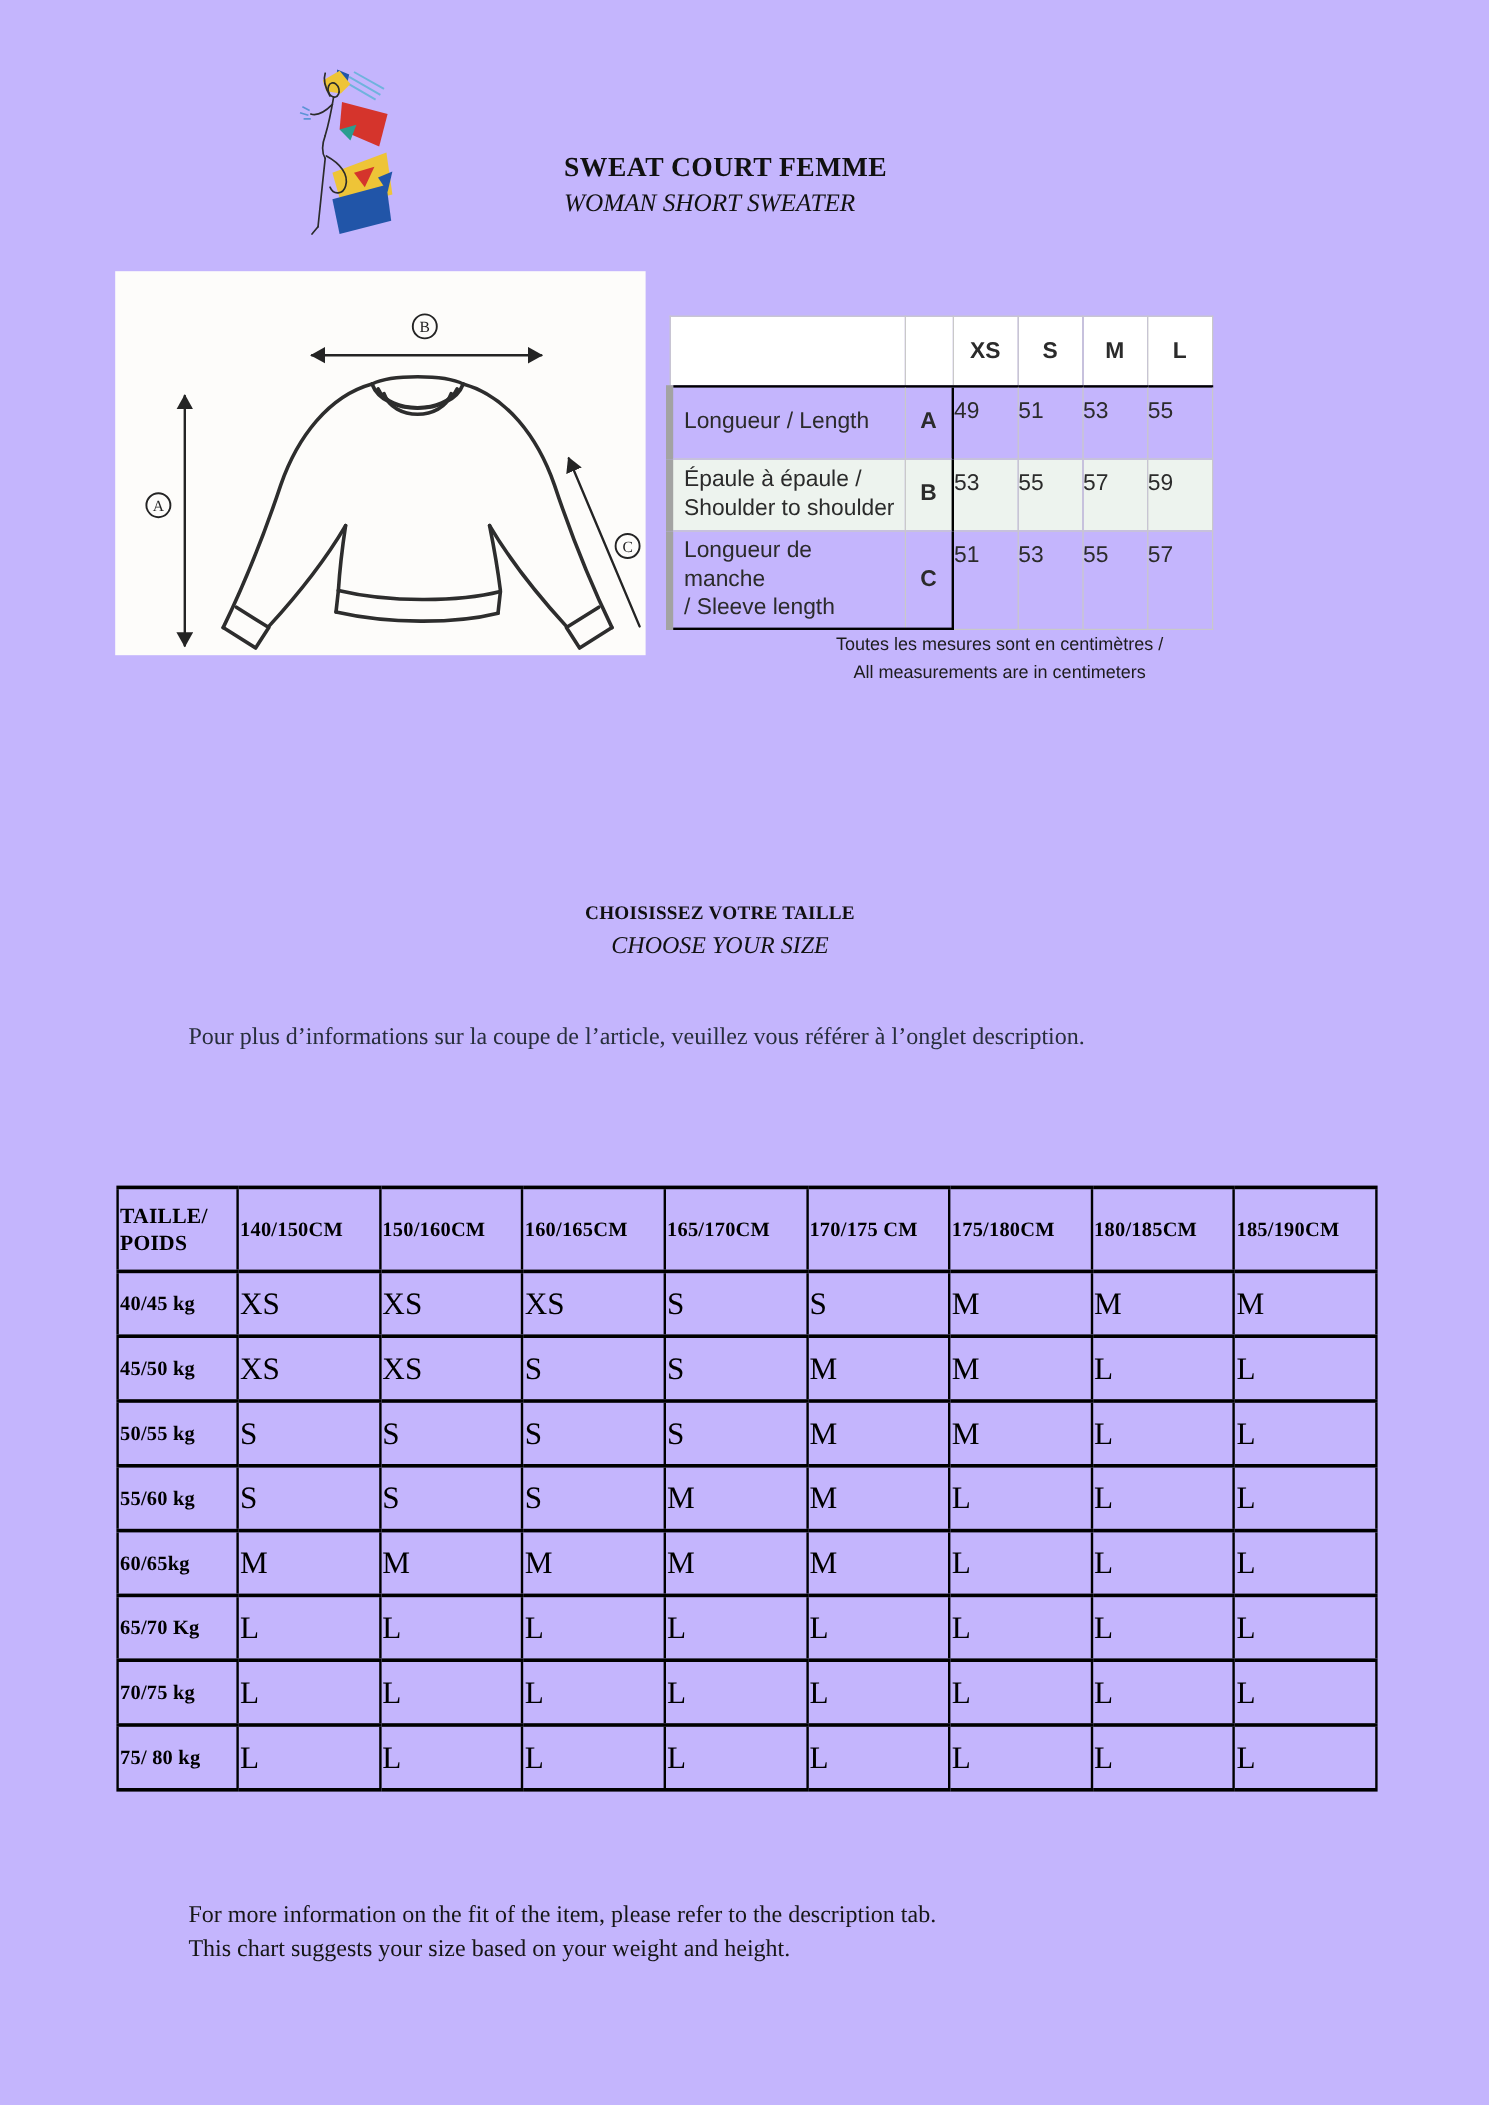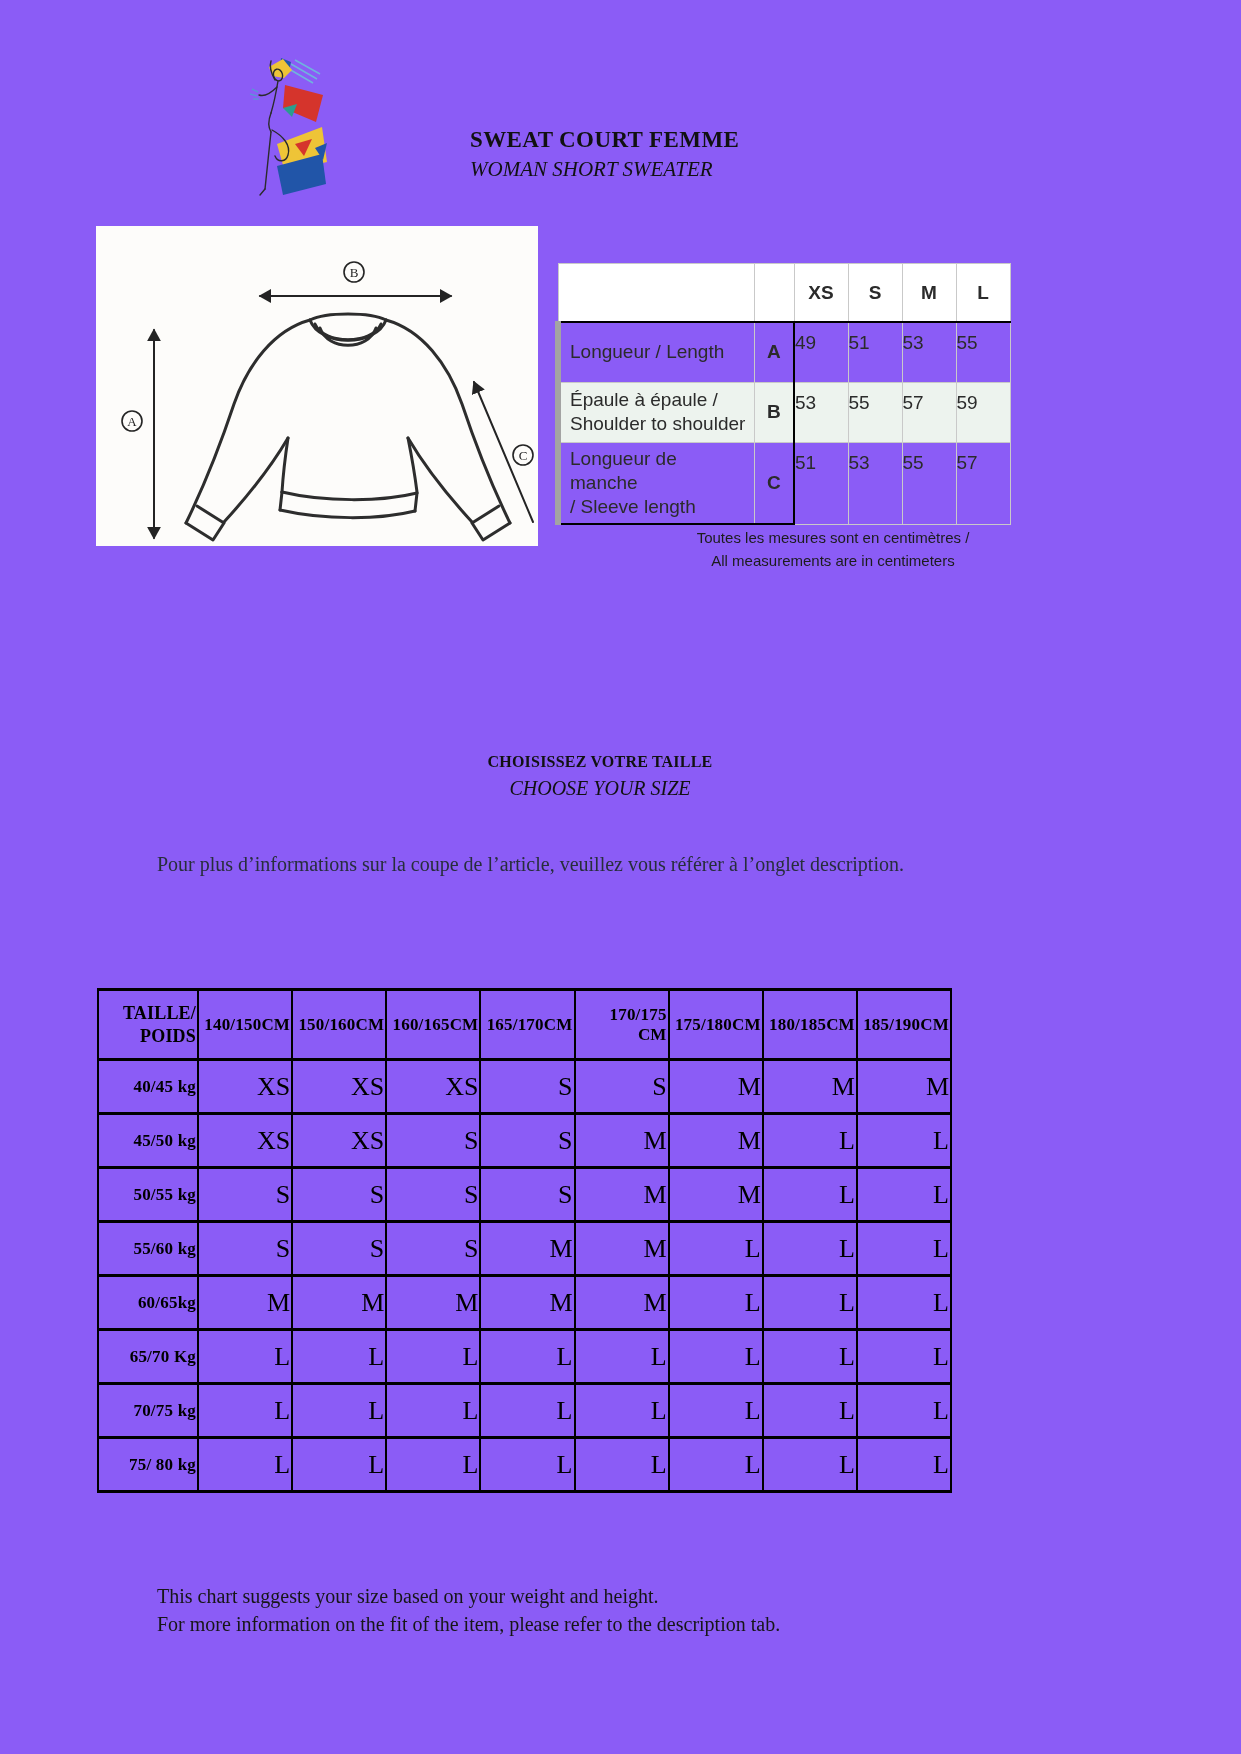--- a/index.html
+++ b/index.html
@@ -5,7 +5,7 @@
   html,body { margin:0; padding:0; background:#e8e8e8; }
   .page {
     position:relative; width:1241px; height:1754px; margin:0 auto;
-    background:#8b5cf6; overflow:hidden;
+    background:#c4b5fd; overflow:hidden;
     font-family:"Liberation Serif", serif; color:#111;text-decoration:underline;
   }
 

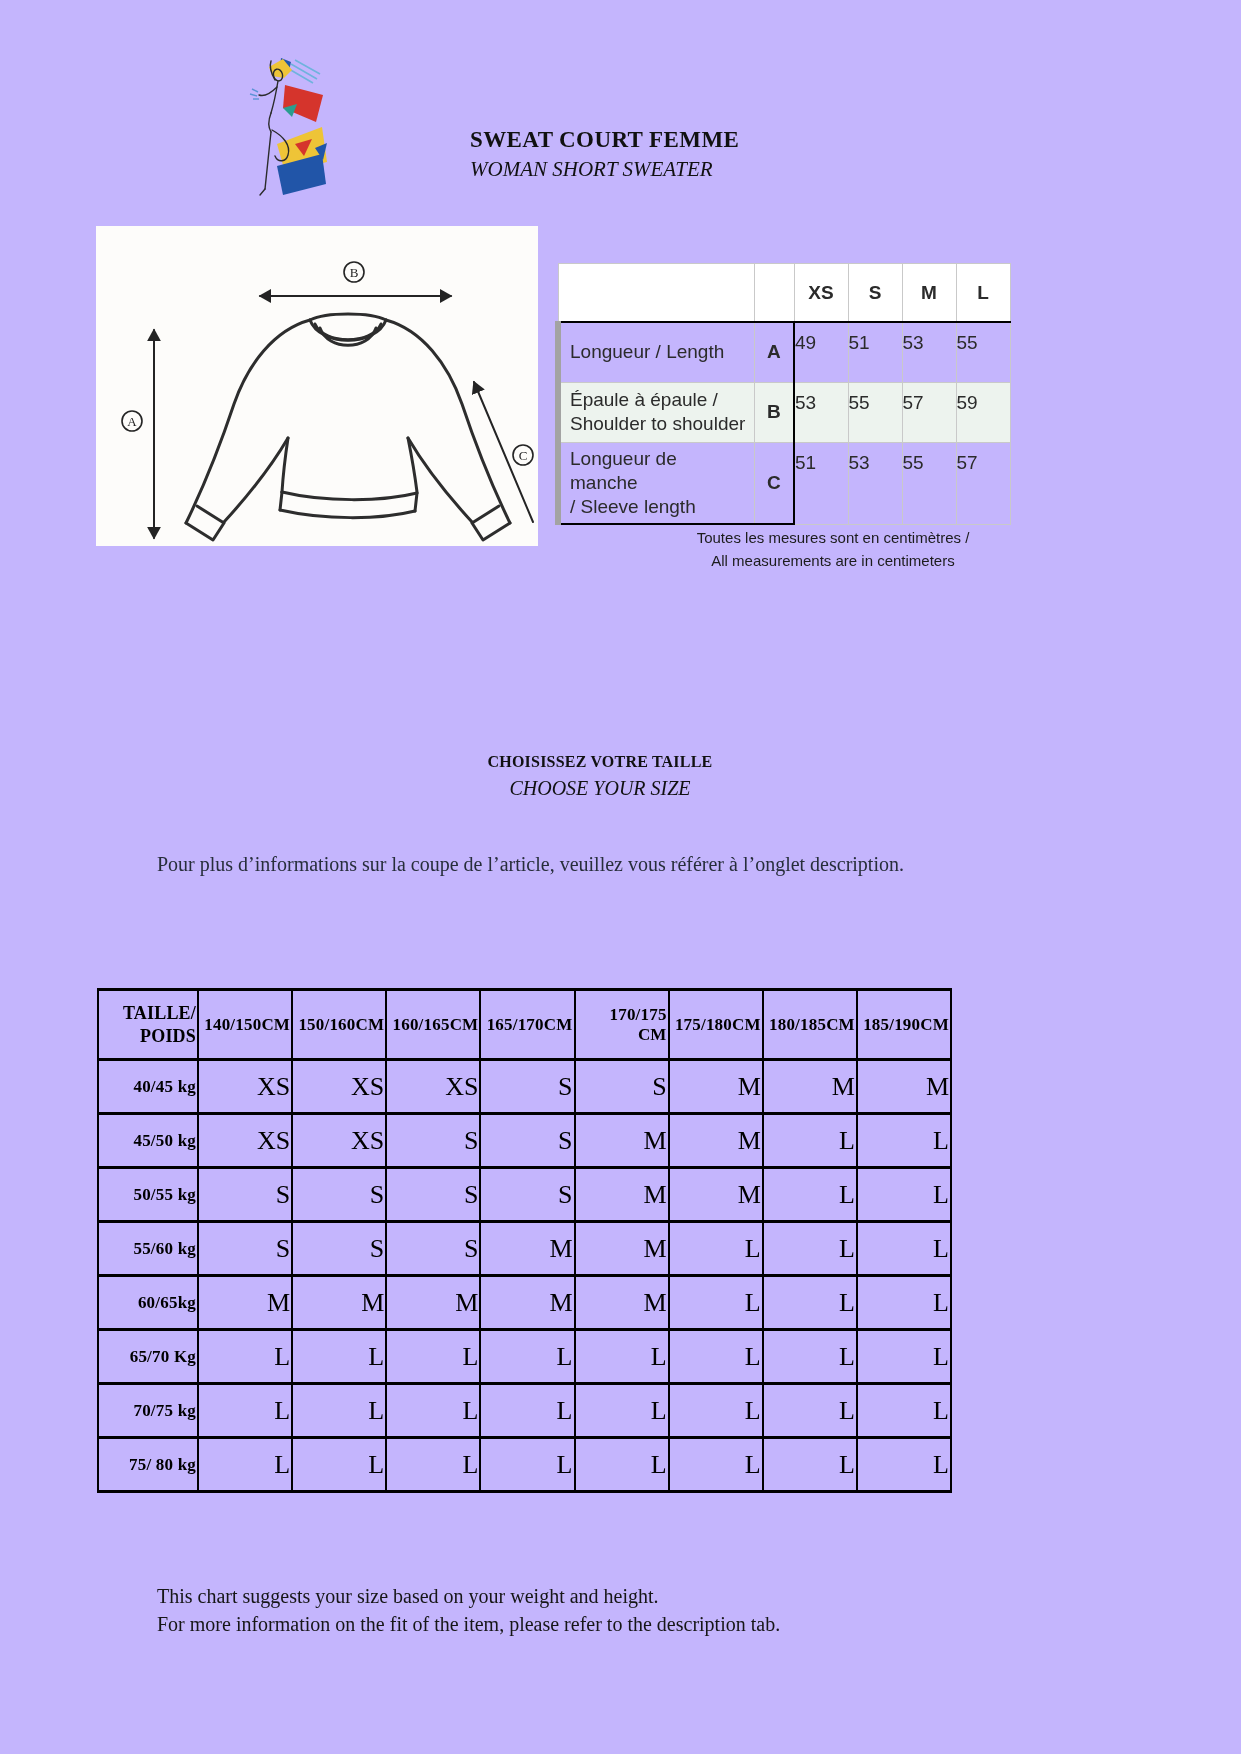--- a/index.html
+++ b/index.html
@@ -55,8 +55,8 @@
 
   
   .stable {
-    position:absolute; left:97px; top:988px; width:855px;
-    border-collapse:collapse; table-layout:fixed; text-align:right; color:#000;
+    position:absolute; left:97px; top:988px; width:1051px;
+    border-collapse:collapse; table-layout:fixed; text-align:left; color:#000;
   }
   .stable th, .stable td {
     border:2px solid #000; border-top-width:3px; border-bottom-width:3px; overflow:hidden;

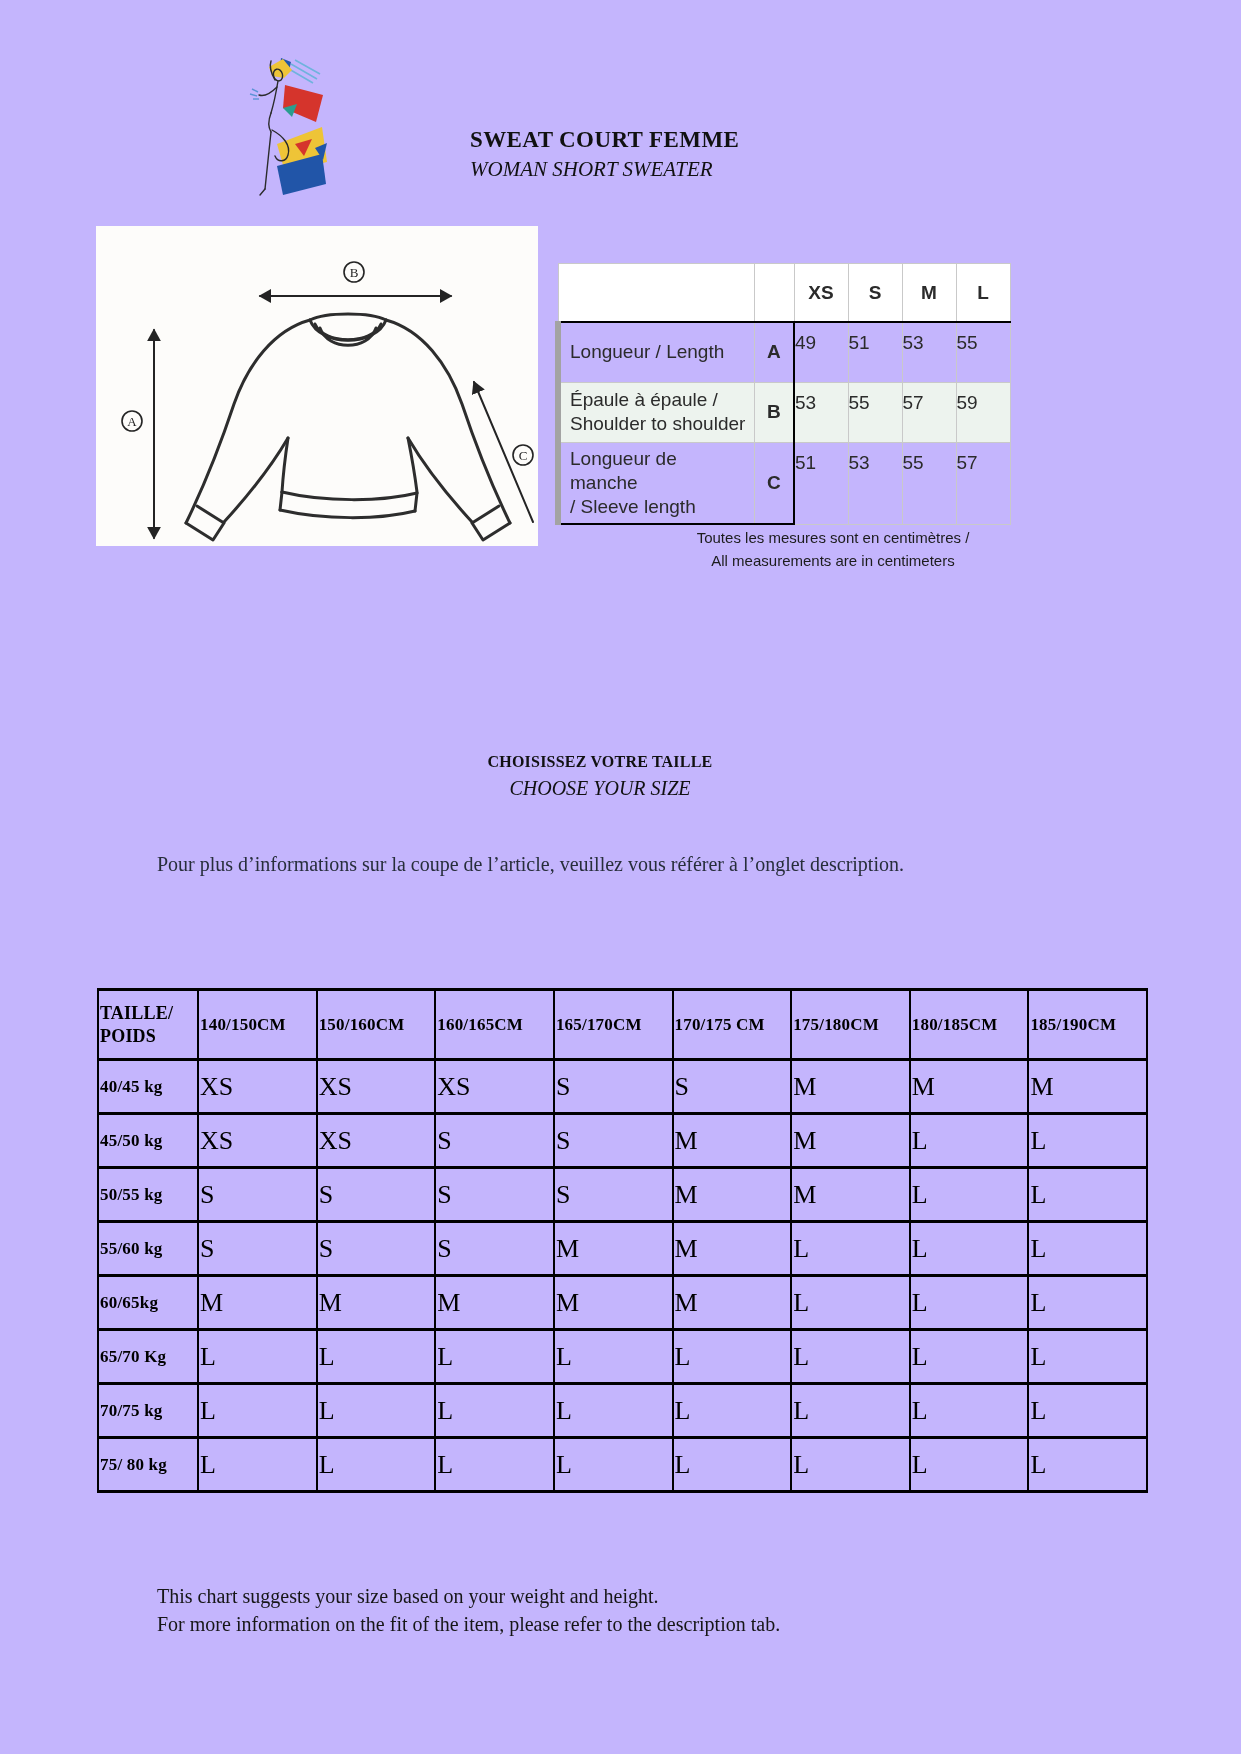--- a/index.html
+++ b/index.html
@@ -344,8 +344,8 @@
   </table>
 
   <div class="footer">
+    <div>For more information on the fit of the item, please refer to the description tab.</div>
     <div>This chart suggests your size based on your weight and height.</div>
-    <div>For more information on the fit of the item, please refer to the description tab.</div>
   </div>
 
 </div>

